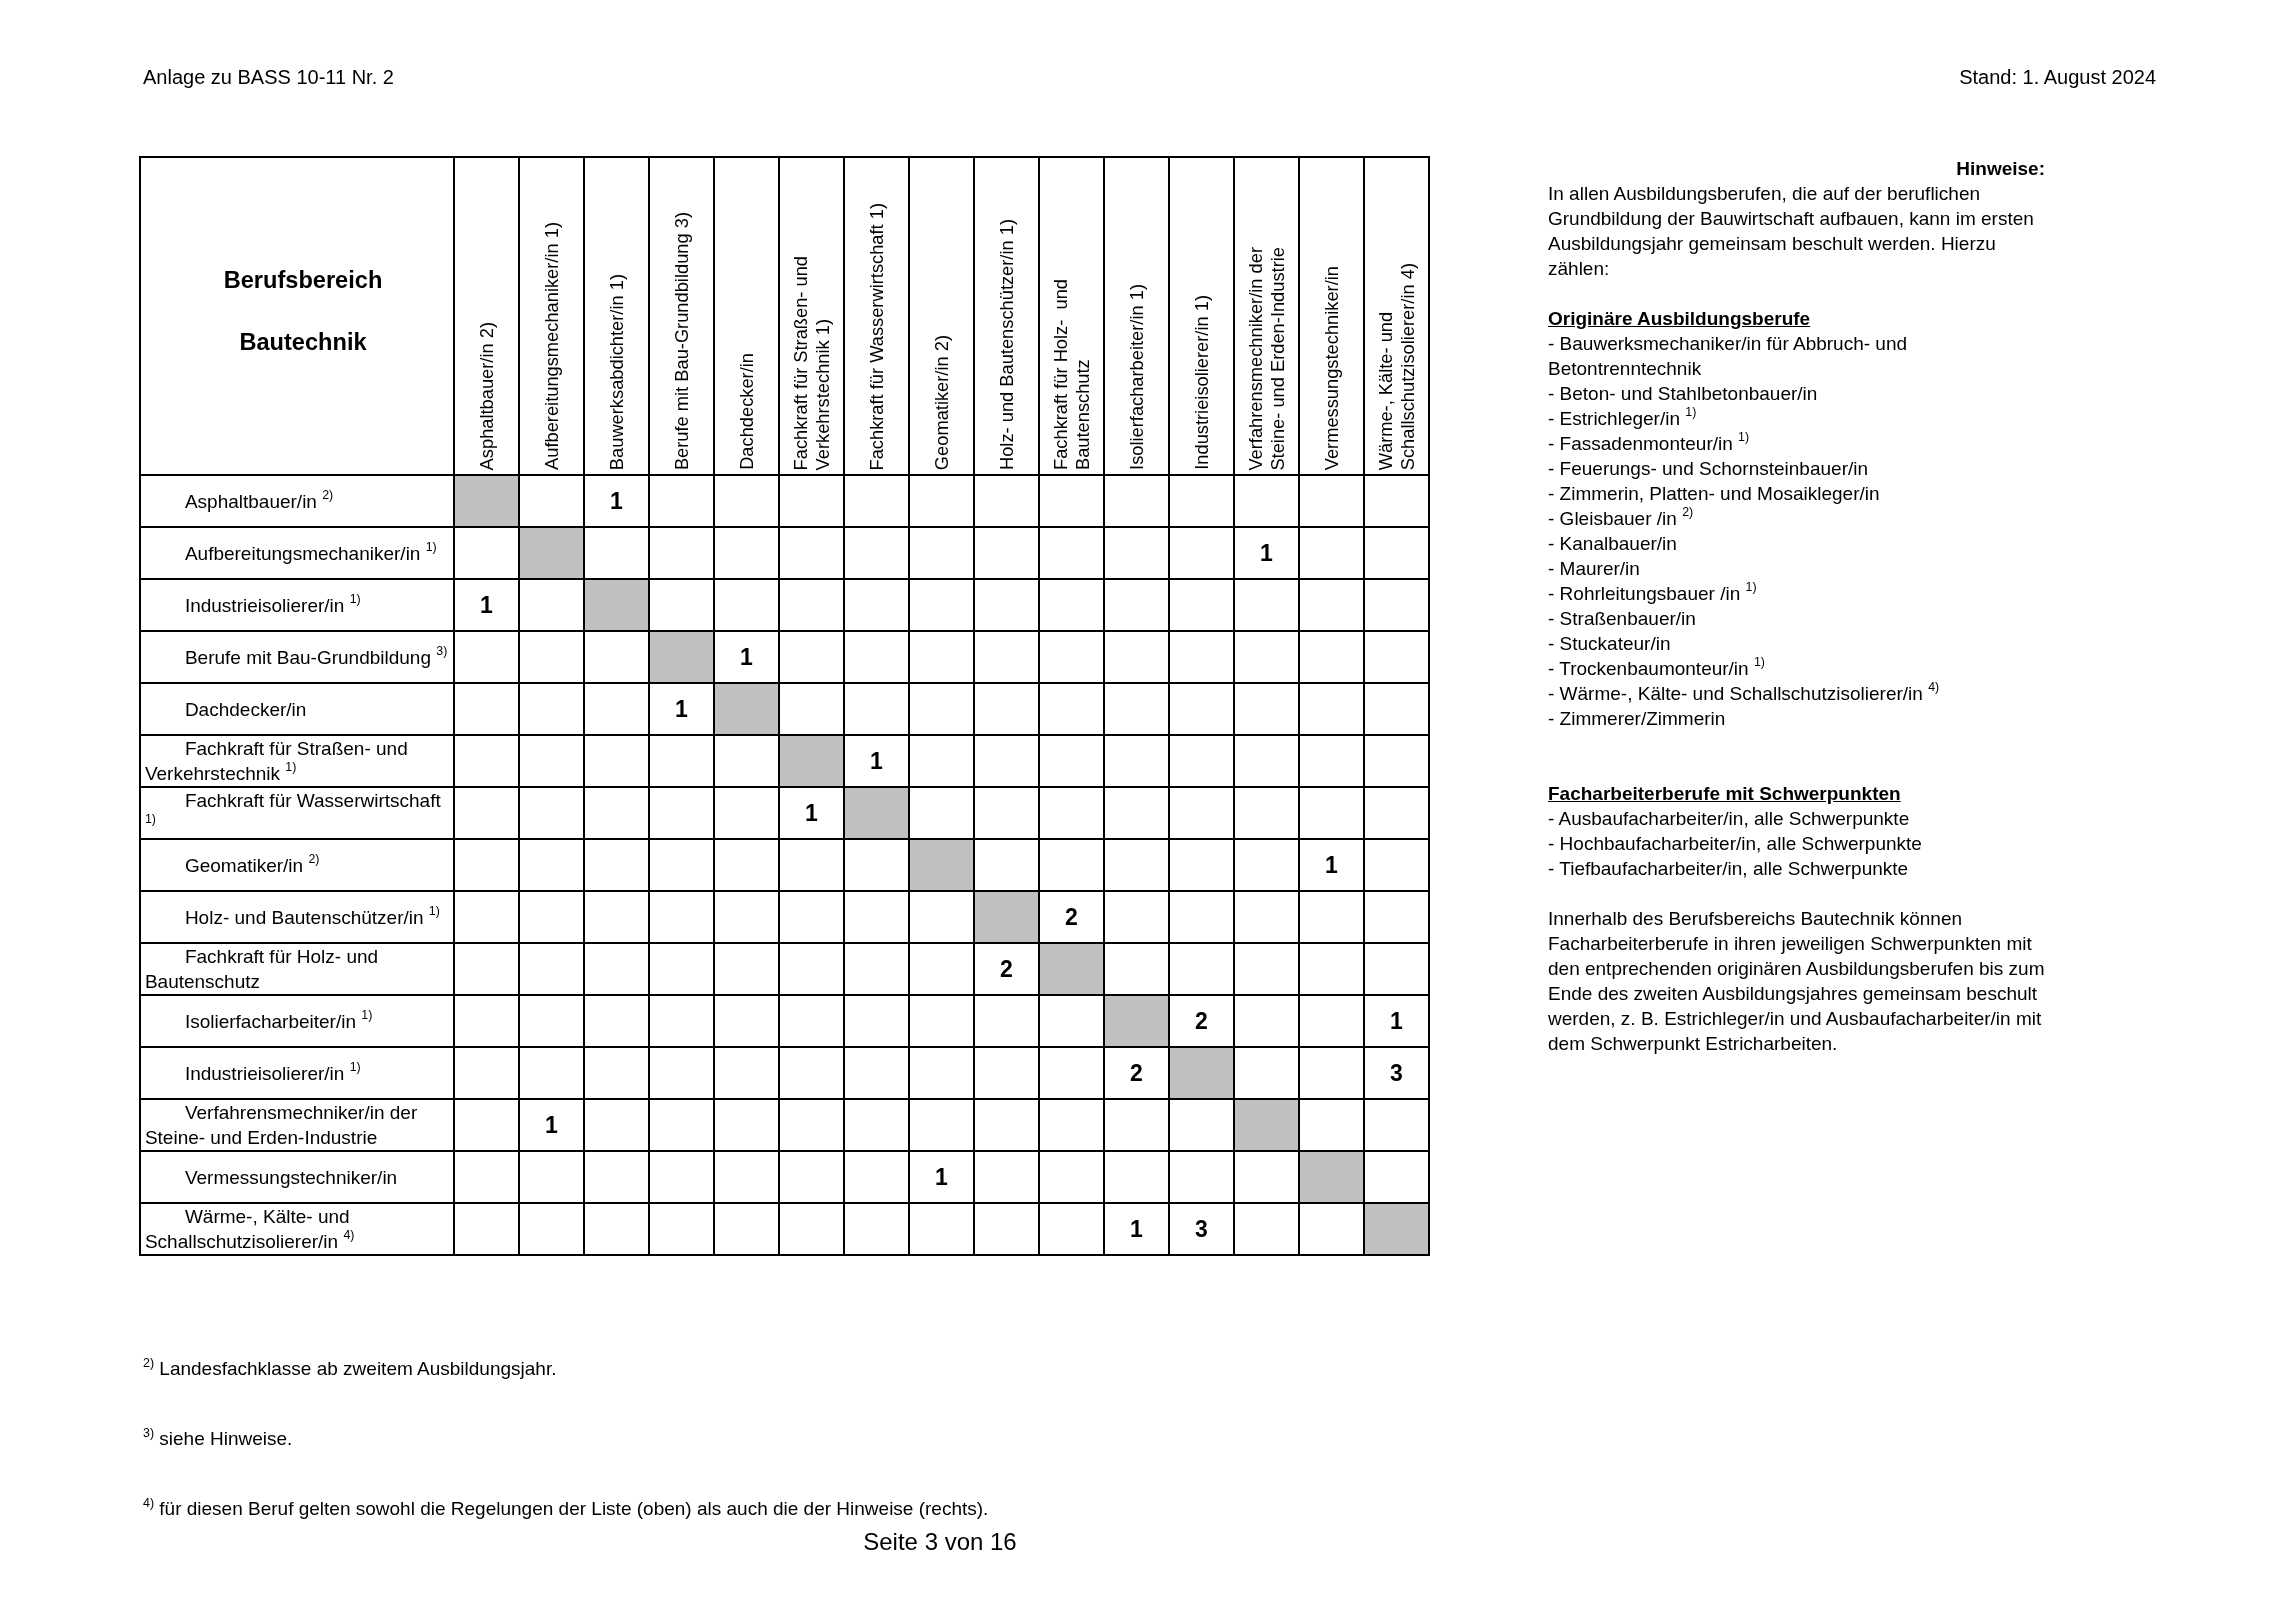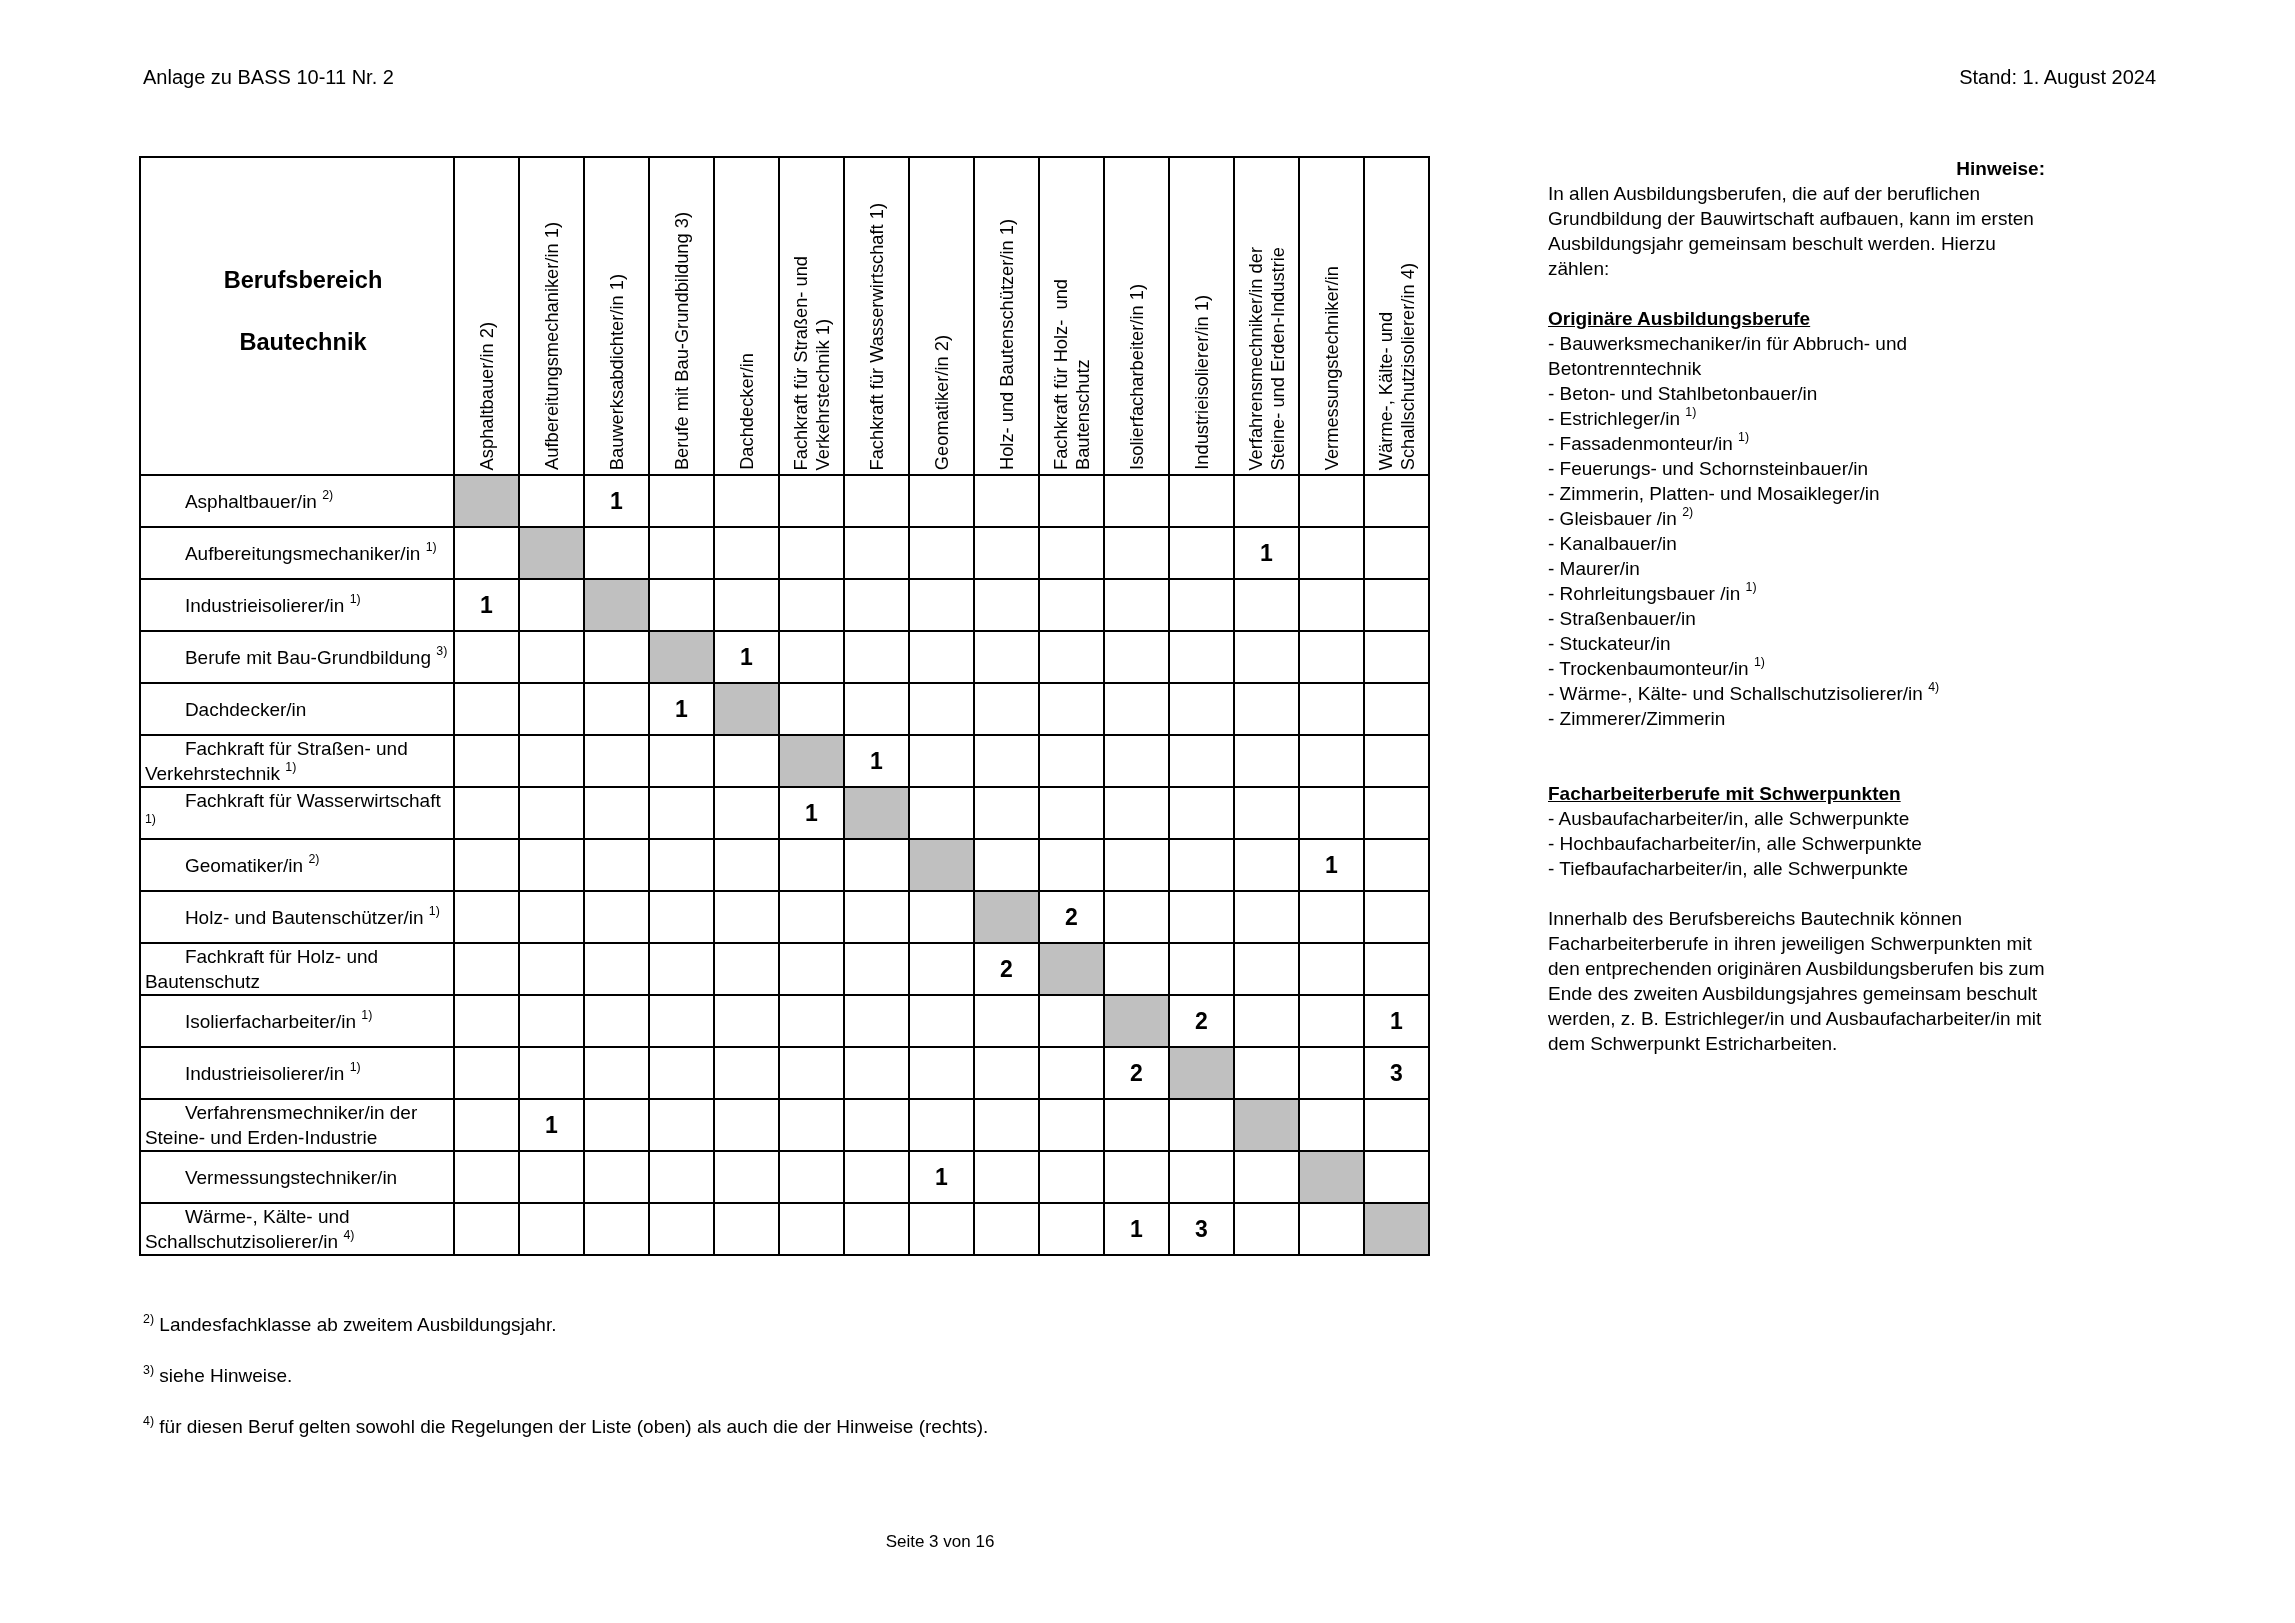--- a/index.html
+++ b/index.html
@@ -62,7 +62,7 @@
   .footnotes {
     position: absolute; left: 143px; top: 1312px; font-size: 19px; line-height: 26px;
   }
-  .footnotes .fn { margin-bottom: 25px; }
+  .footnotes .fn { margin-bottom: 25px; margin-top: 44px; }
   .footnotes sup { font-size: 12.4px; vertical-align: 8.5px; }
 
   .page-footer {

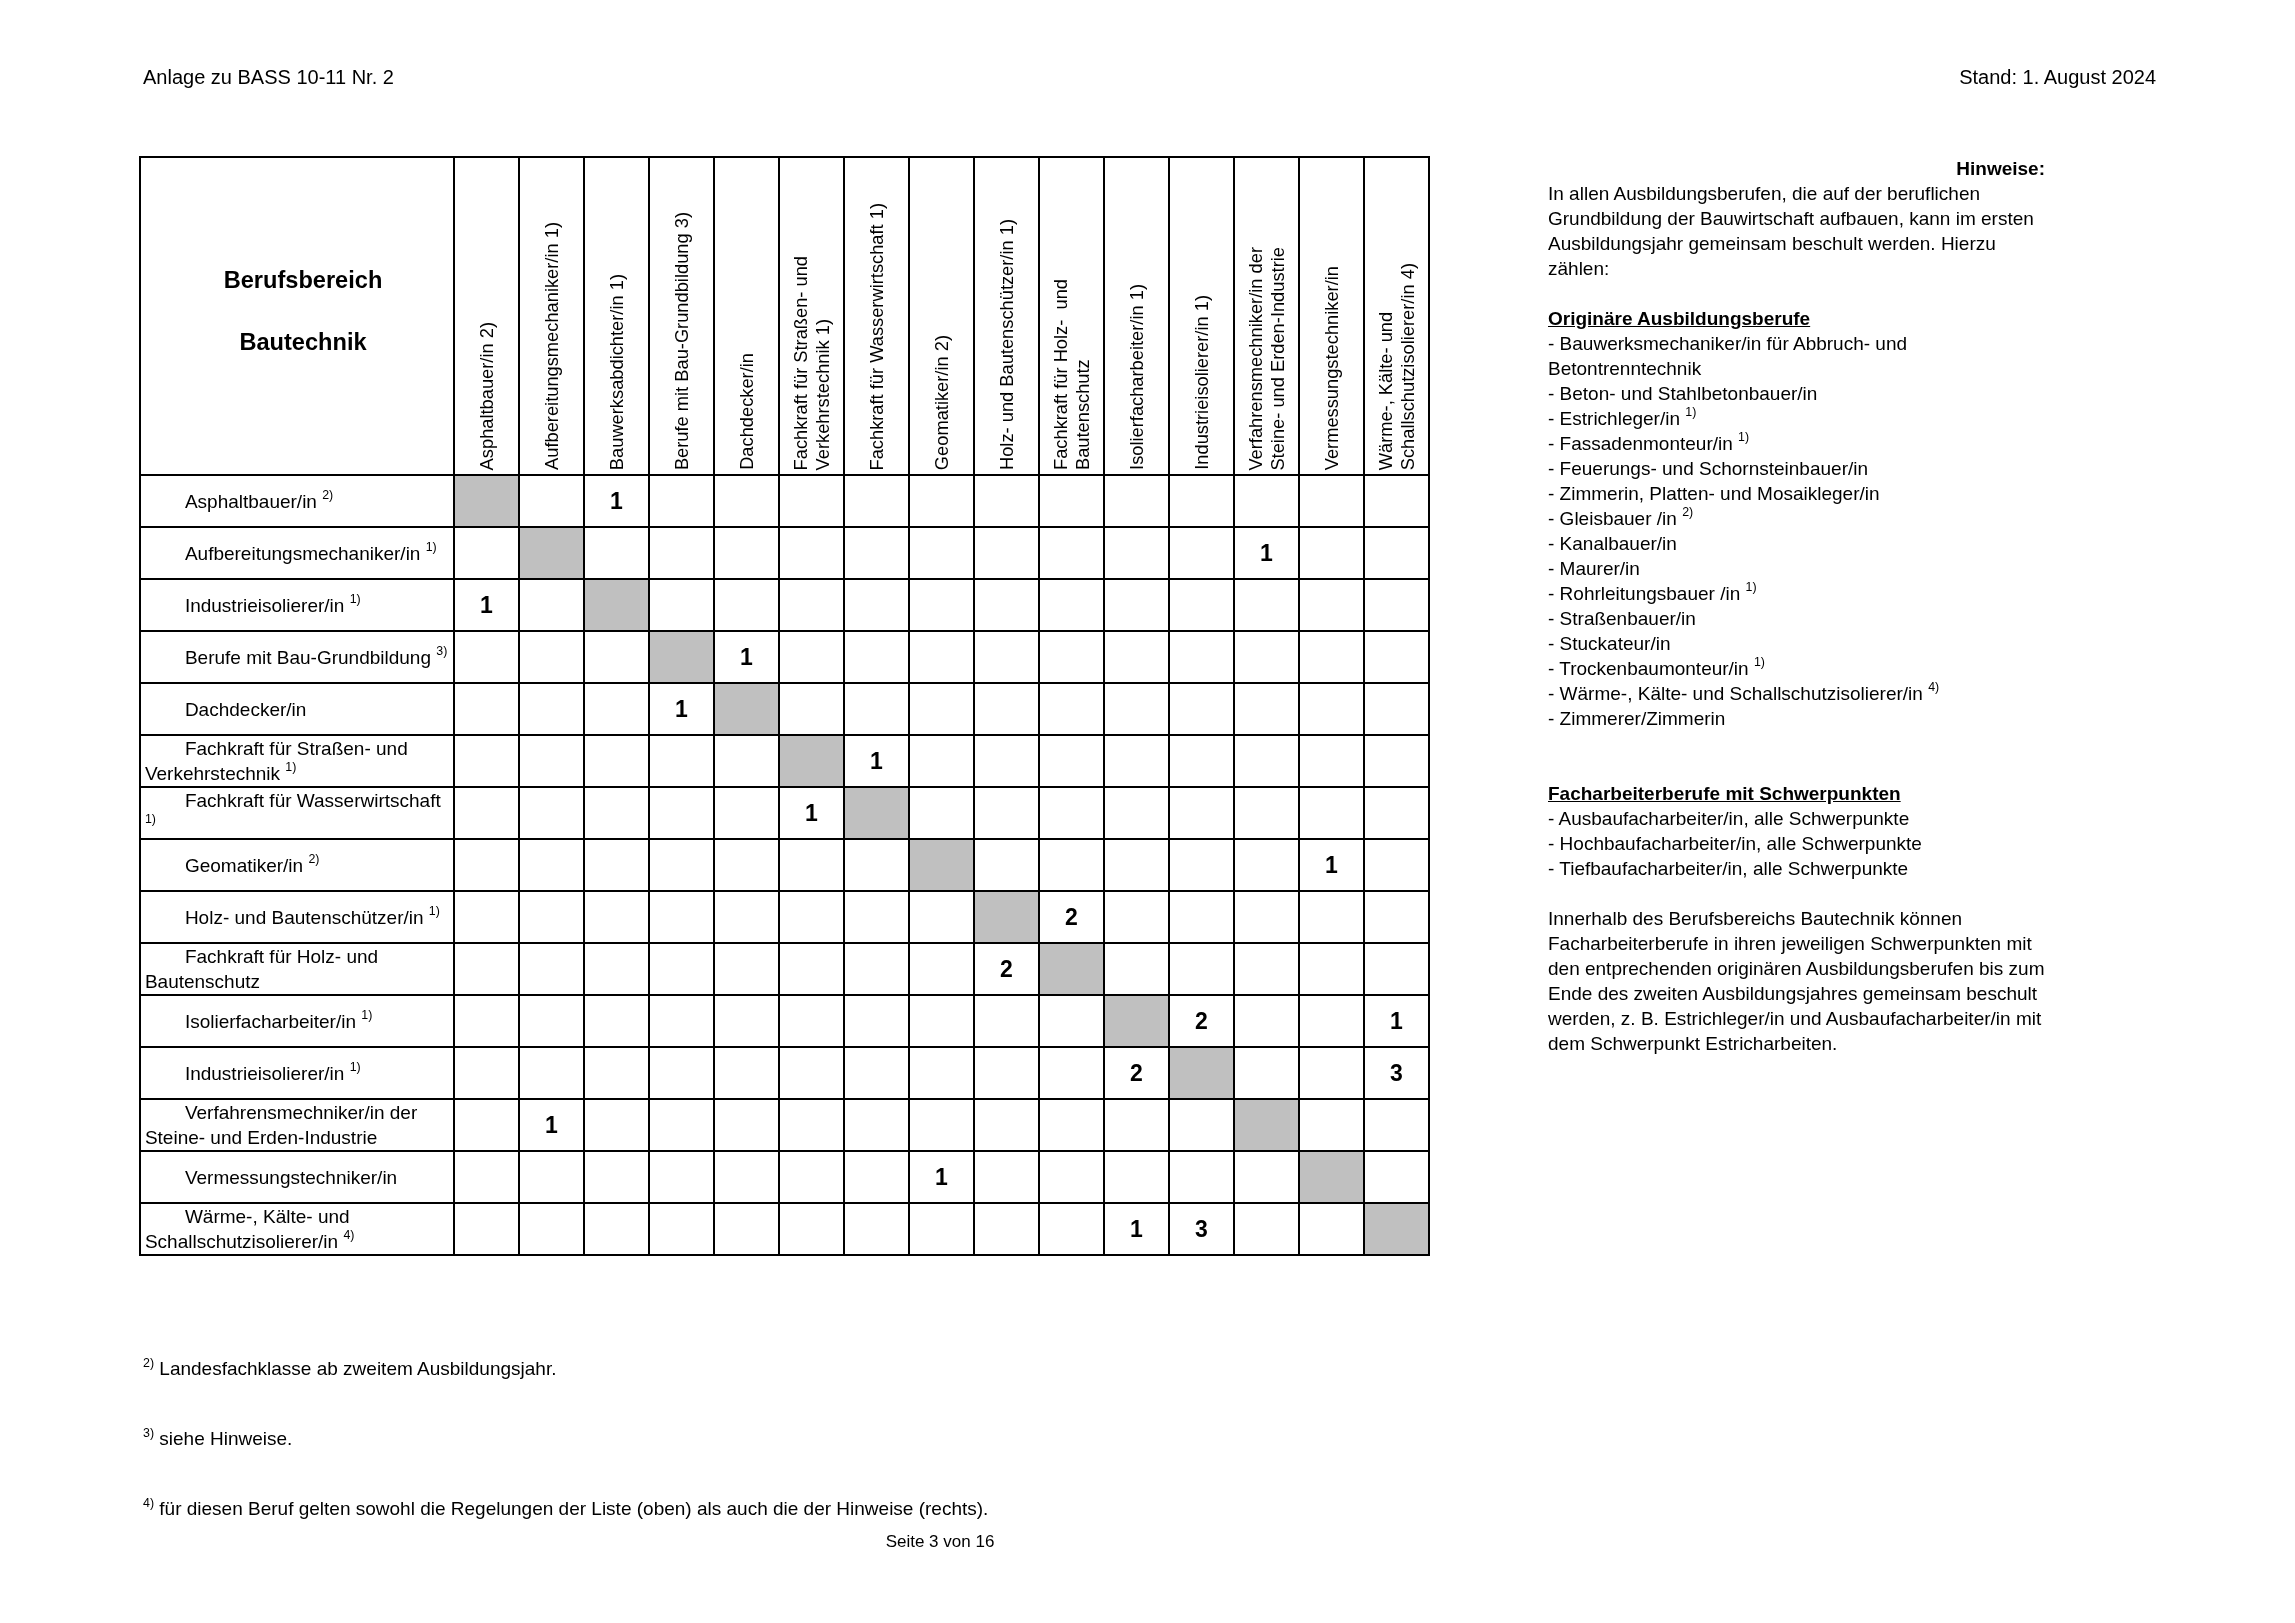--- a/index.html
+++ b/index.html
@@ -67,7 +67,7 @@
 
   .page-footer {
     position: absolute; top: 1529px; left: 0; width: 1880px; text-align: center;
-    font-size: 17px; line-height: 26px;
+    font-size: 24px; line-height: 26px;
   }
 </style>
 </head>

